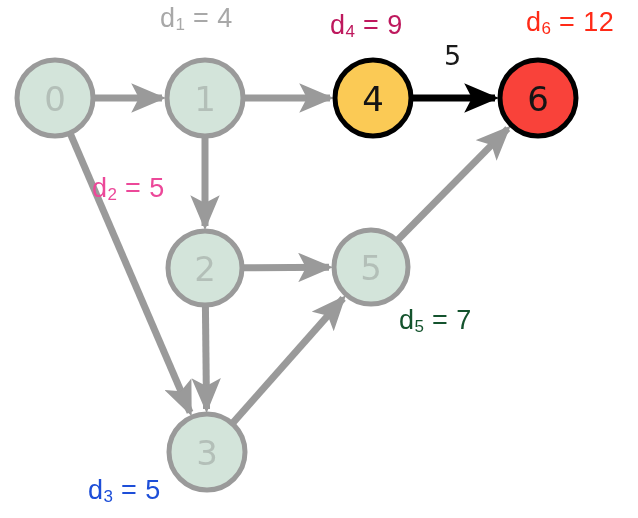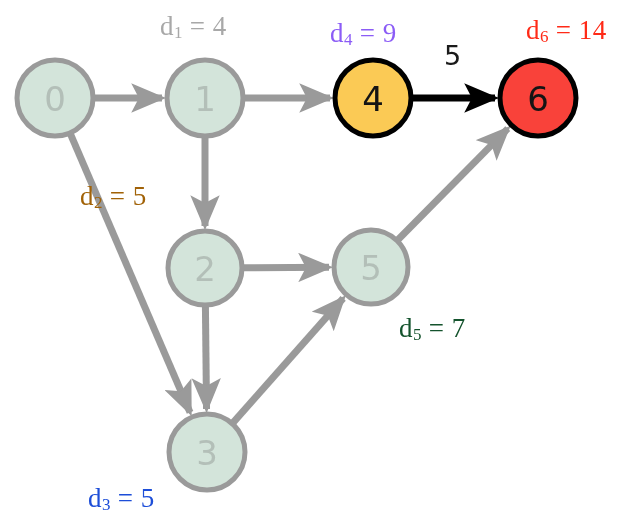--- a/index.html
+++ b/index.html
@@ -37,12 +37,11 @@
   }
   .dist-label {
     position: absolute;
-    font-family: Liberation Serif, serif;
+    font-family: Liberation Sans, sans-serif;
     font-size: 27px;
     letter-spacing: 0.5px;
     white-space: nowrap;
     line-height: 1;
-    margin-top: 8px;
   }
   .dist-label .sub {
     font-size: 17px;

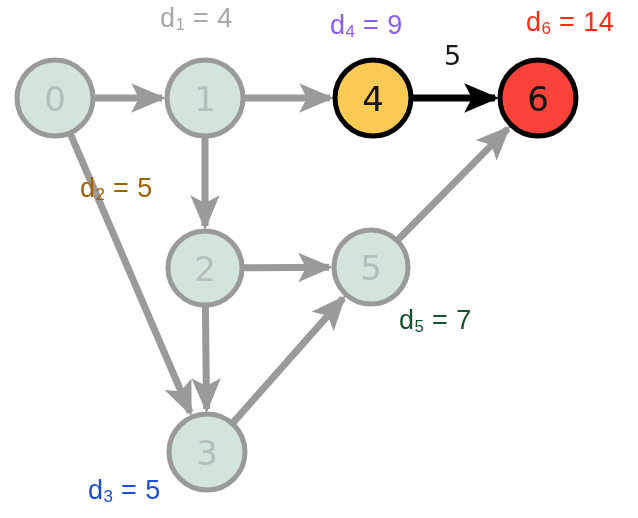--- a/index.html
+++ b/index.html
@@ -119,7 +119,7 @@
       <div class="dist-label" style="left: 160px; top: 5px; color: rgb(168, 168, 168);"><span>d</span><span class="sub">1</span><span> = </span><span>4</span></div>
       <div class="dist-label" style="left: 80px; top: 175px; color: #a16207;"><span>d</span><span class="sub">2</span><span> = </span><span>5</span></div>
       <div class="dist-label" style="left: 88px; top: 477px; color: #1d4ed8;"><span>d</span><span class="sub">3</span><span> = </span><span>5</span></div>
-      <div class="dist-label" style="left: 330px; top: 12px; color: #8b5cf6;"><span>d</span><span class="sub">4</span><span> = </span><span>9</span></div>
+      <div class="dist-label" style="left: 330px; top: 12px; color: #be185d;"><span>d</span><span class="sub">4</span><span> = </span><span>9</span></div>
       <div class="dist-label" style="left: 399px; top: 307px; color: #14532d;"><span>d</span><span class="sub">5</span><span> = </span><span>7</span></div>
       <div class="dist-label" style="left: 526px; top: 9px; color: rgb(255, 42, 23);"><span>d</span><span class="sub">6</span><span> = </span><span>14</span></div>
     </div>

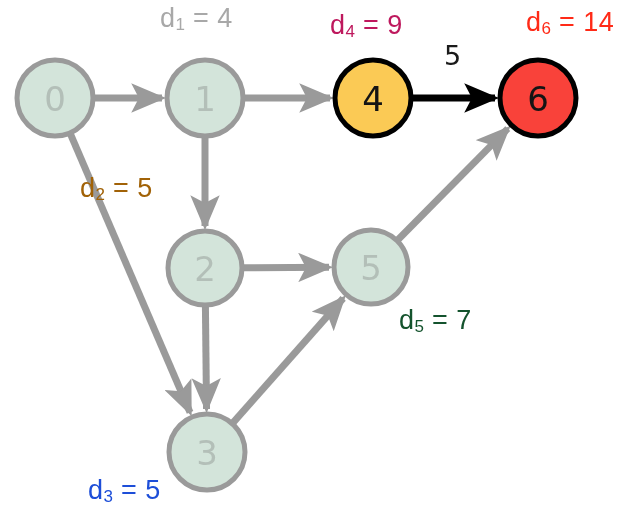--- a/index.html
+++ b/index.html
@@ -121,7 +121,7 @@
       <div class="dist-label" style="left: 88px; top: 477px; color: #1d4ed8;"><span>d</span><span class="sub">3</span><span> = </span><span>5</span></div>
       <div class="dist-label" style="left: 330px; top: 12px; color: #be185d;"><span>d</span><span class="sub">4</span><span> = </span><span>9</span></div>
       <div class="dist-label" style="left: 399px; top: 307px; color: #14532d;"><span>d</span><span class="sub">5</span><span> = </span><span>7</span></div>
-      <div class="dist-label" style="left: 526px; top: 9px; color: rgb(255, 42, 23);"><span>d</span><span class="sub">6</span><span> = </span><span>14</span></div>
+      <div class="dist-label" style="left: 526px; top: 9px; color: rgb(255, 42, 23);"><span>d</span><span class="sub">6</span><span> = </span><span>12</span></div>
     </div>
   <div id="weights-layer">
       <div class="edge-weight" style="left: 444px; top: 42px;">5</div>

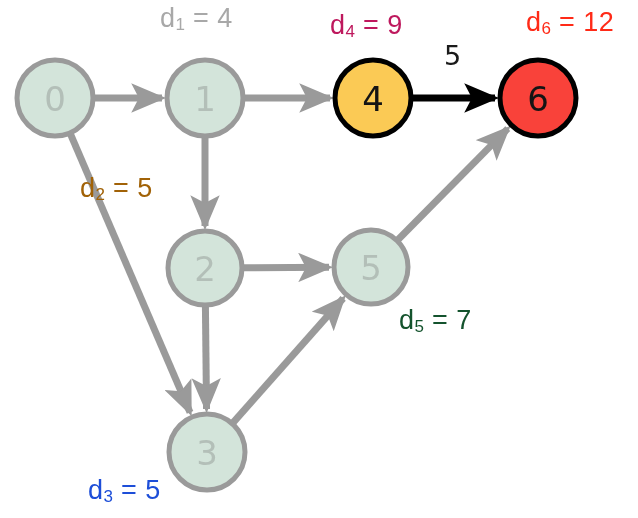--- a/index.html
+++ b/index.html
@@ -117,7 +117,7 @@
 
   <div id="labels-layer">
       <div class="dist-label" style="left: 160px; top: 5px; color: rgb(168, 168, 168);"><span>d</span><span class="sub">1</span><span> = </span><span>4</span></div>
-      <div class="dist-label" style="left: 80px; top: 175px; color: #a16207;"><span>d</span><span class="sub">2</span><span> = </span><span>5</span></div>
+      <div class="dist-label" style="left: 92px; top: 175px; color: #ec4899;"><span>d</span><span class="sub">2</span><span> = </span><span>5</span></div>
       <div class="dist-label" style="left: 88px; top: 477px; color: #1d4ed8;"><span>d</span><span class="sub">3</span><span> = </span><span>5</span></div>
       <div class="dist-label" style="left: 330px; top: 12px; color: #be185d;"><span>d</span><span class="sub">4</span><span> = </span><span>9</span></div>
       <div class="dist-label" style="left: 399px; top: 307px; color: #14532d;"><span>d</span><span class="sub">5</span><span> = </span><span>7</span></div>

